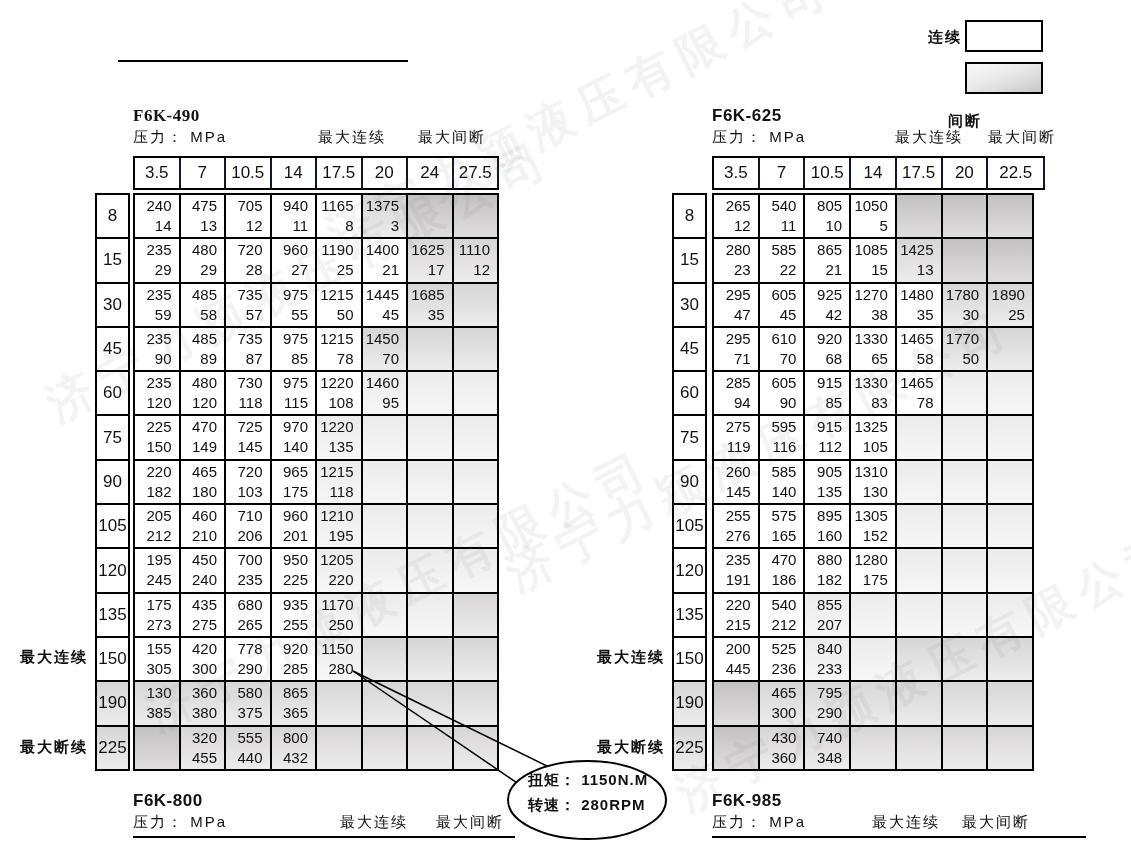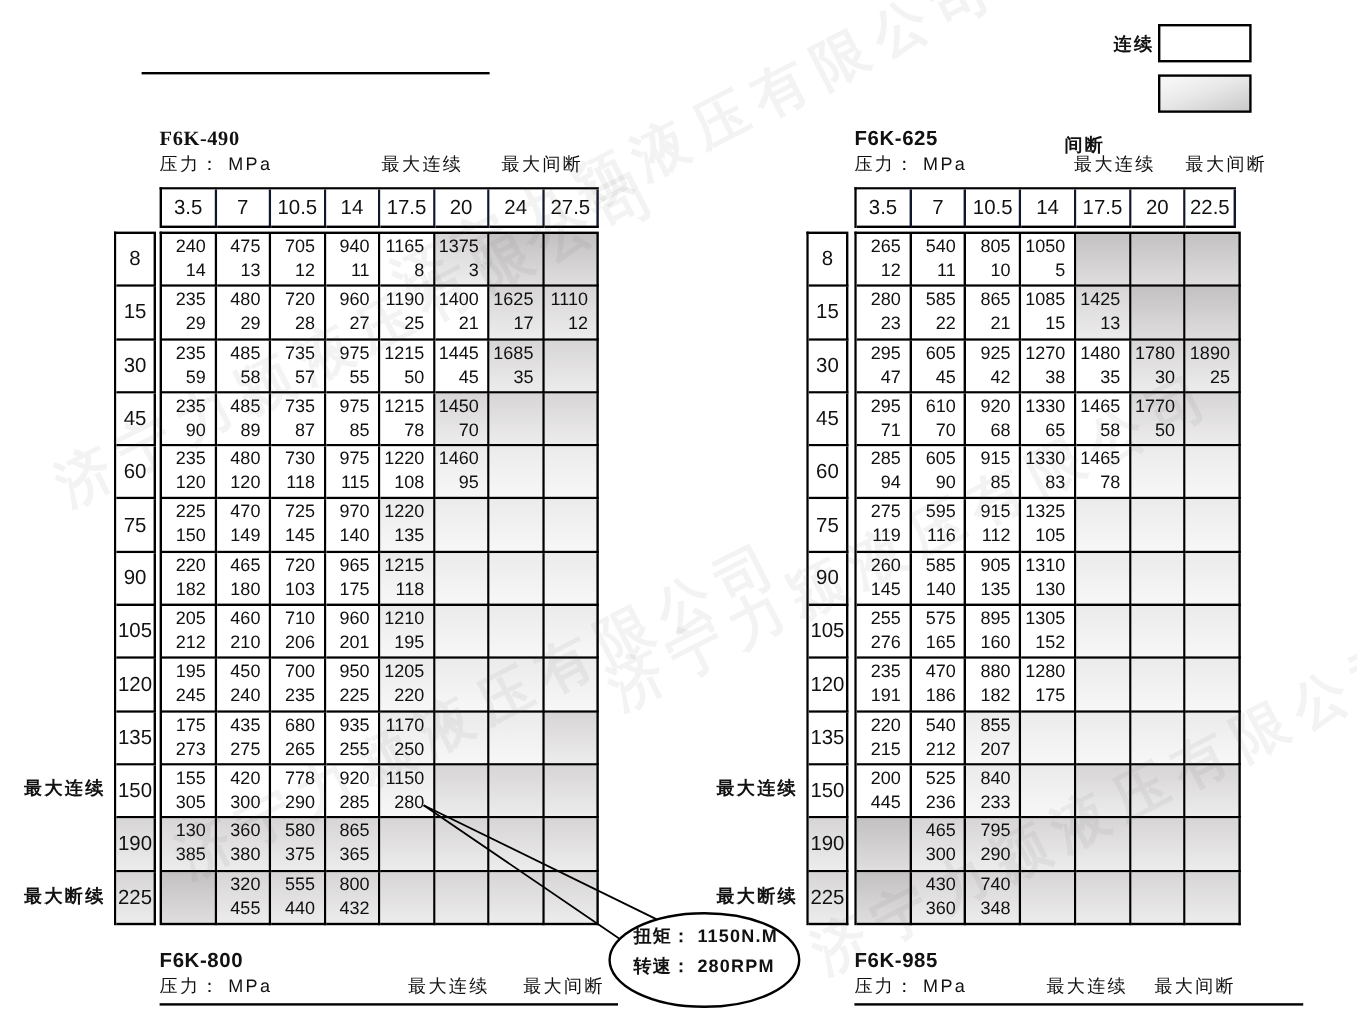--- a/index.html
+++ b/index.html
@@ -57,7 +57,7 @@
 
   <div class="abs legend-label" style="left:928px; top:28px;">连续</div>
   <div class="abs legend-box" style="left:965px; top:20px;"></div>
-  <div class="abs legend-label" style="left:887px; top:70px;margin-top:42px;">间断</div>
+  <div class="abs legend-label" style="left:948px; top:70px;margin-top:42px;">间断</div>
   <div class="abs legend-box grad" style="left:965px; top:62px;"></div>
 
   <div id="tables-holder">

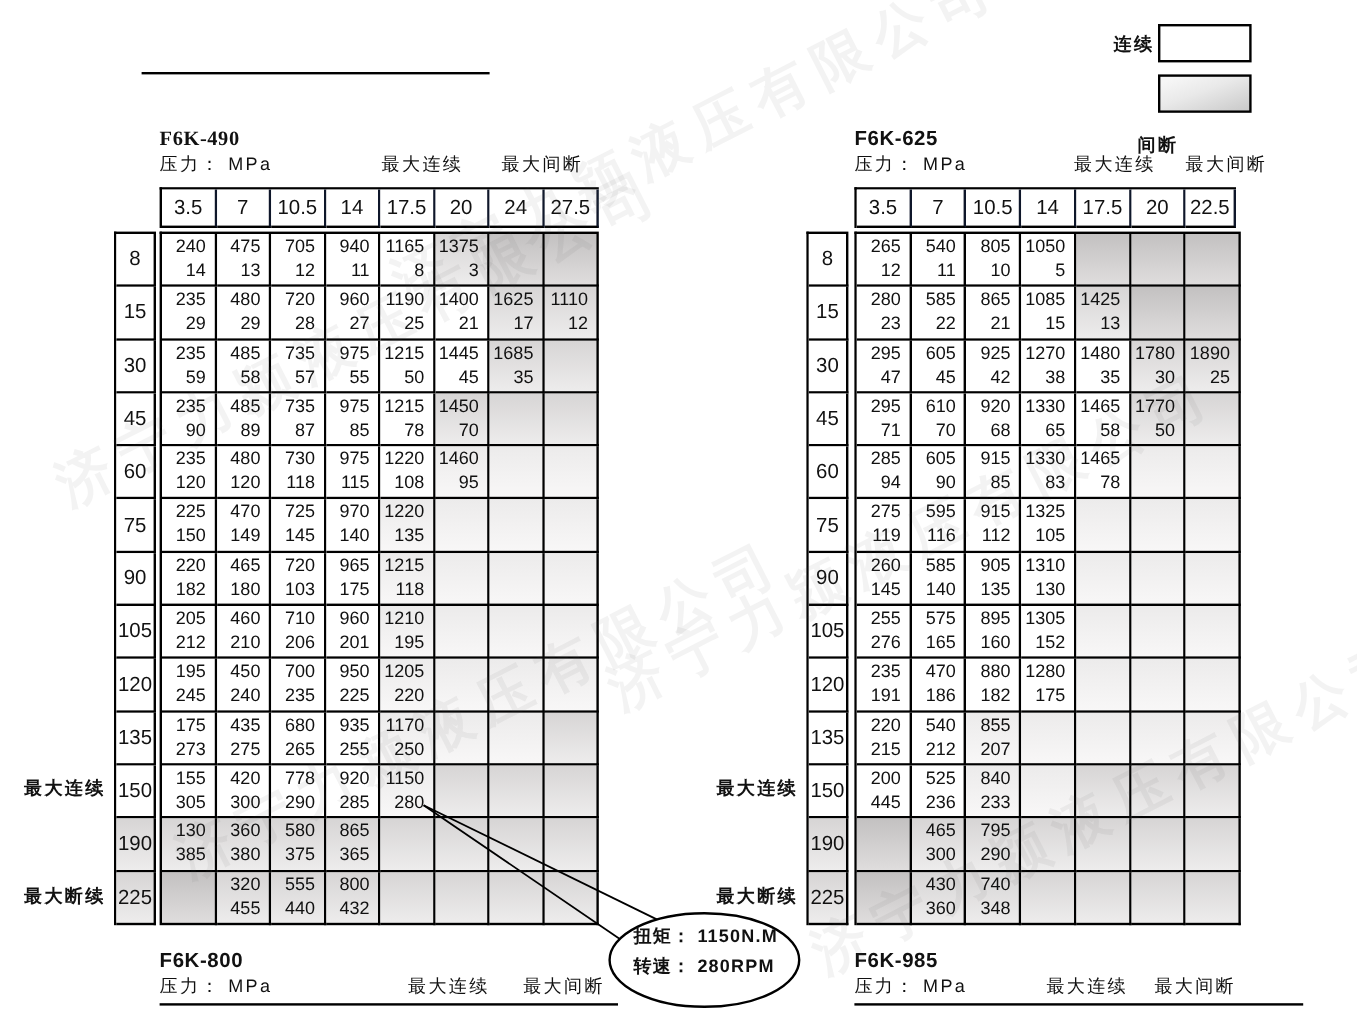--- a/index.html
+++ b/index.html
@@ -521,7 +521,7 @@
         <div class="ch" style="width: 45.71px;">14</div>
         <div class="ch" style="width: 45.71px;">17.5</div>
         <div class="ch" style="width: 45.71px;">20</div>
-        <div class="ch" style="width: 42px;">22.5</div>
+        <div class="ch" style="width: 57px;">22.5</div>
       </div>
       <div class="abs rowhdr" style="left: 672px; top: 193px;">
         <div class="rh" style="height: 44.31px;">8</div>

